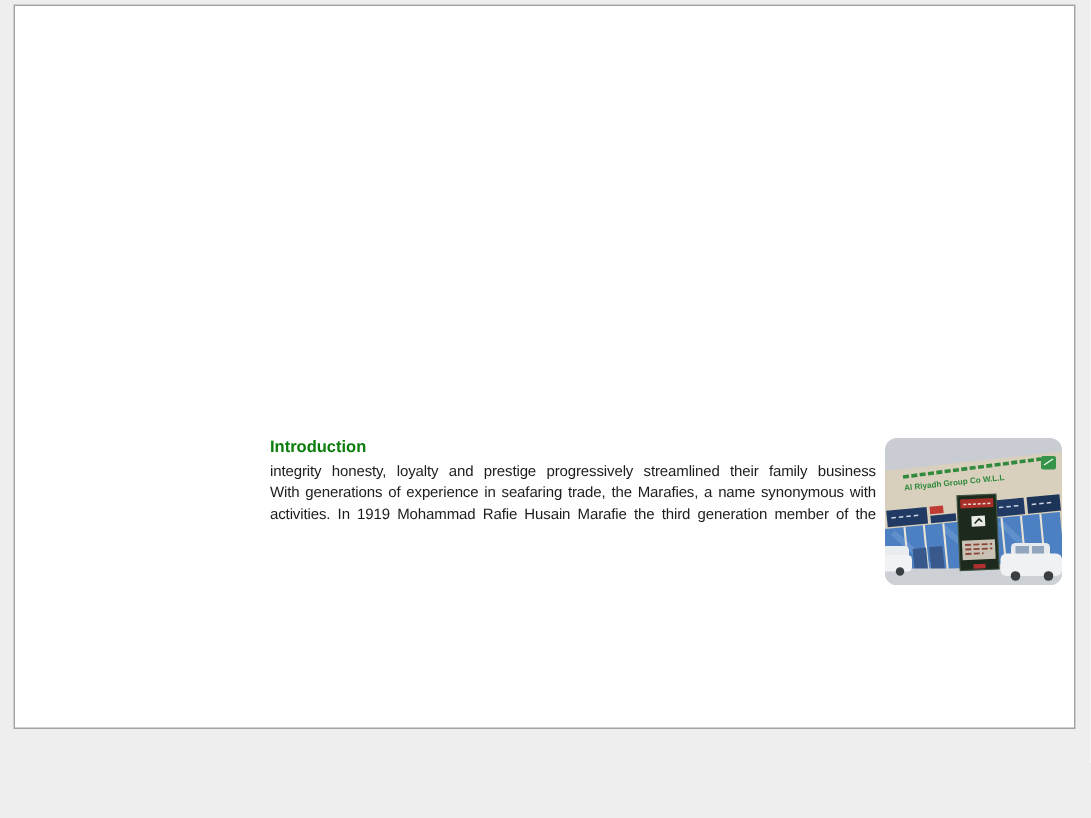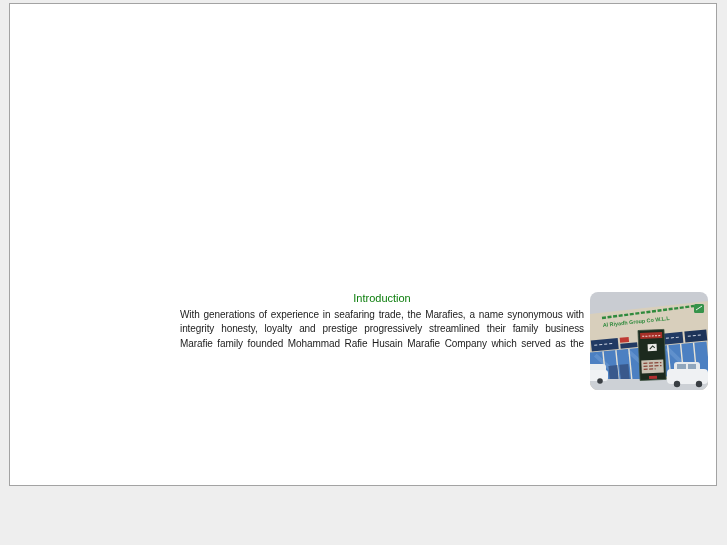--- a/index.html
+++ b/index.html
@@ -29,9 +29,8 @@
     margin: 0 0 3px 0;
     font-size: 11px;
     line-height: 13px;
-    font-weight: normal;
+    font-weight: bold;
     color: #0b7d0b;
-    text-align: center;
   }
   .para {
     color: #1c1c1c;

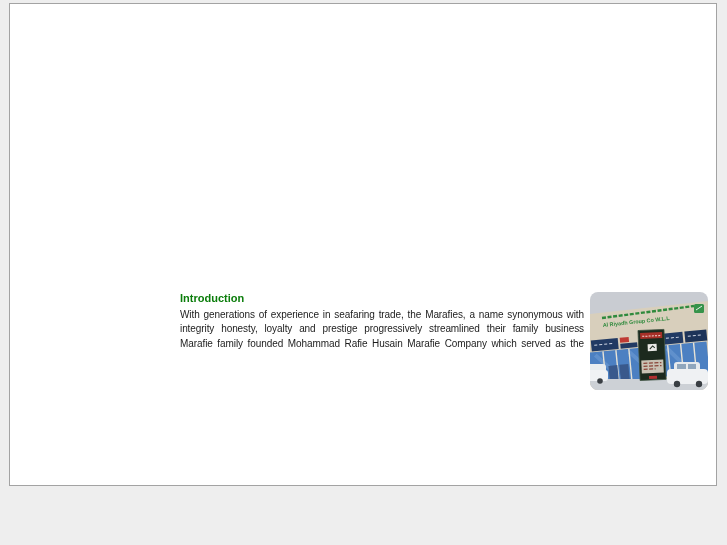--- a/index.html
+++ b/index.html
@@ -62,8 +62,8 @@
     <div class="intro-text">
       <h3 class="intro-heading">Introduction</h3>
       <div class="para">
+        <div class="jline">integrity honesty, loyalty and prestige progressively streamlined their family business</div>
         <div class="jline">With generations of experience in seafaring trade, the Marafies, a name synonymous with</div>
-        <div class="jline">integrity honesty, loyalty and prestige progressively streamlined their family business</div>
         <div class="jline">Marafie family founded Mohammad Rafie Husain Marafie Company which served as the</div>
       </div>
     </div>

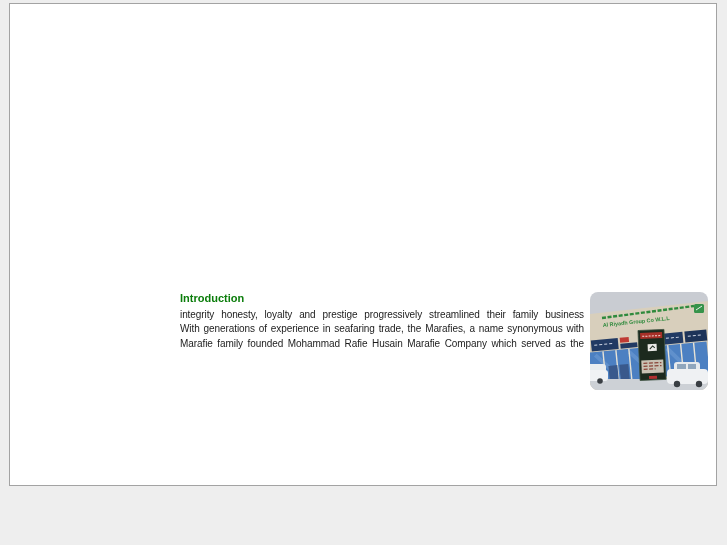--- a/index.html
+++ b/index.html
@@ -64,6 +64,7 @@
       <div class="para">
         <div class="jline">integrity honesty, loyalty and prestige progressively streamlined their family business</div>
         <div class="jline">With generations of experience in seafaring trade, the Marafies, a name synonymous with</div>
+        <div class="jline">activities. In 1919 Mohammad Rafie Husain Marafie the third generation member of the</div>
         <div class="jline">Marafie family founded Mohammad Rafie Husain Marafie Company which served as the</div>
       </div>
     </div>

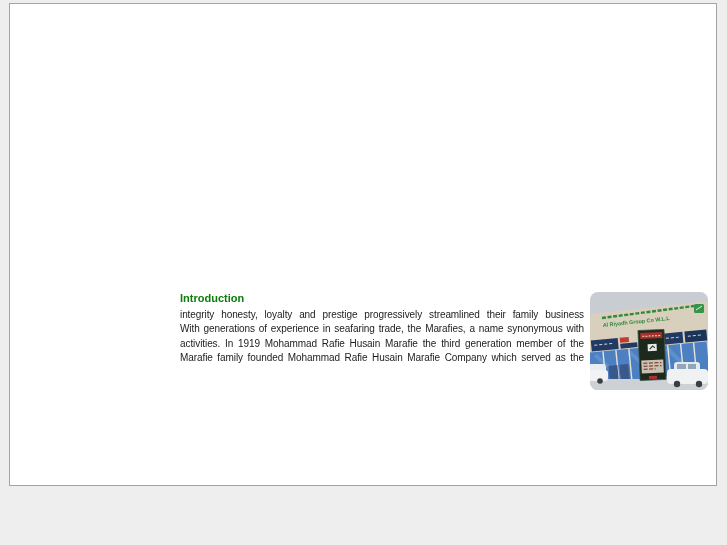--- a/index.html
+++ b/index.html
@@ -65,7 +65,6 @@
         <div class="jline">integrity honesty, loyalty and prestige progressively streamlined their family business</div>
         <div class="jline">With generations of experience in seafaring trade, the Marafies, a name synonymous with</div>
         <div class="jline">activities. In 1919 Mohammad Rafie Husain Marafie the third generation member of the</div>
-        <div class="jline">Marafie family founded Mohammad Rafie Husain Marafie Company which served as the</div>
       </div>
     </div>
 

